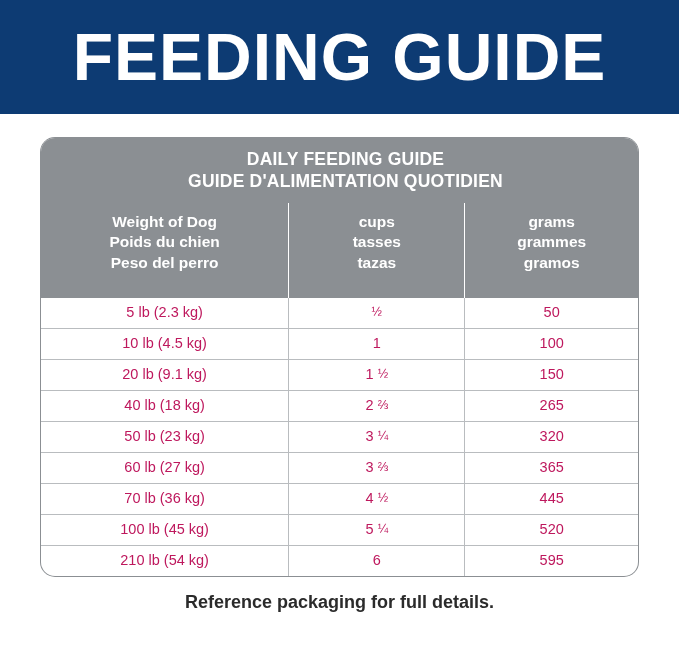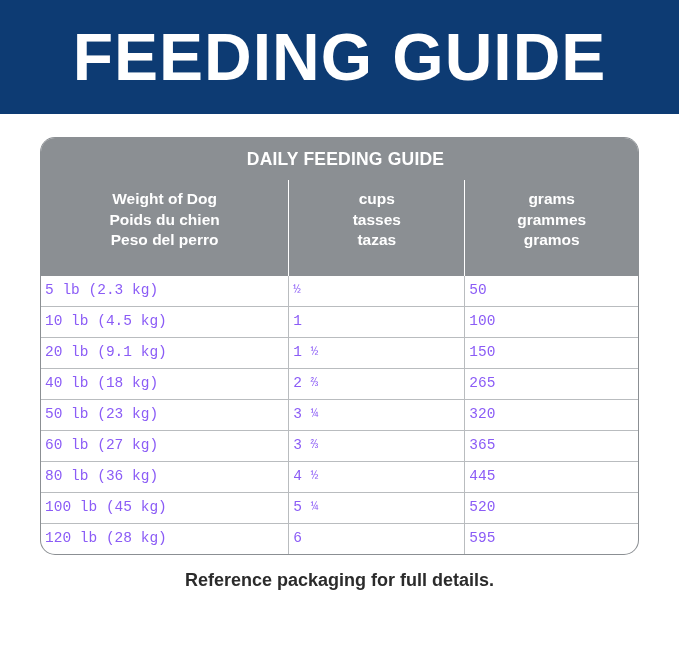--- a/index.html
+++ b/index.html
@@ -121,6 +121,7 @@
 
     <div class="table-header">
       <div>DAILY FEEDING GUIDE</div>
+      <div>GUIDE D'ALIMENTATION QUOTIDIEN</div>
     </div>
 
     <table class="guide">

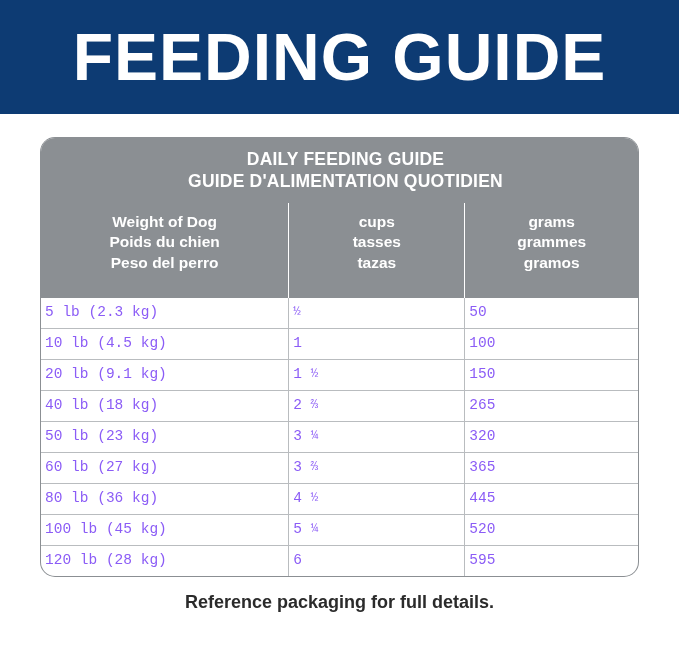--- a/index.html
+++ b/index.html
@@ -82,13 +82,13 @@
   }
   table.guide tbody td {
     font-size: 14.5px;
-    color: #8b5cf6;
+    color: #be185d;
+    text-align: center;
     padding: 5px 4px 5px 4px;
     border-top: 1px solid #b9bcbf;
     border-left: 1px solid #b9bcbf;
     line-height: 1.35;
     height: 20px;
-    font-family: Liberation Mono, monospace;
   }
   table.guide tbody td:first-child {
     border-left: none;

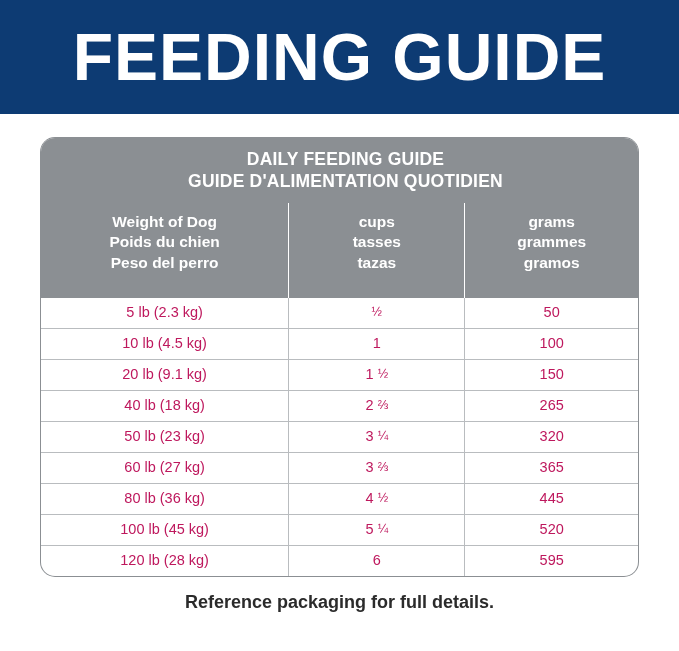--- a/index.html
+++ b/index.html
@@ -181,7 +181,7 @@
             <td>365</td>
           </tr>
           <tr>
-            <td>80 lb (36 kg)</td>
+            <td>70 lb (36 kg)</td>
             <td>4 <span class="frac">½</span></td>
             <td>445</td>
           </tr>

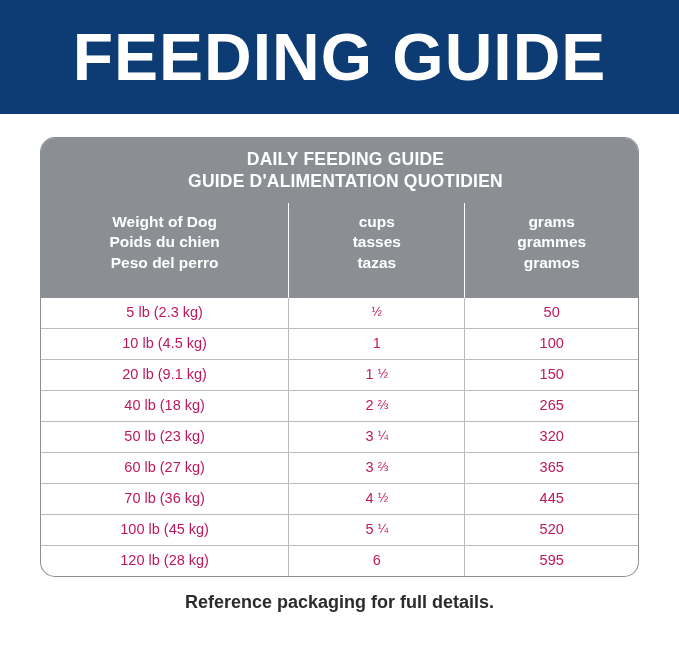--- a/index.html
+++ b/index.html
@@ -191,7 +191,7 @@
             <td>520</td>
           </tr>
           <tr>
-            <td>120 lb (28 kg)</td>
+            <td>210 lb (54 kg)</td>
             <td>6</td>
             <td>595</td>
           </tr>

